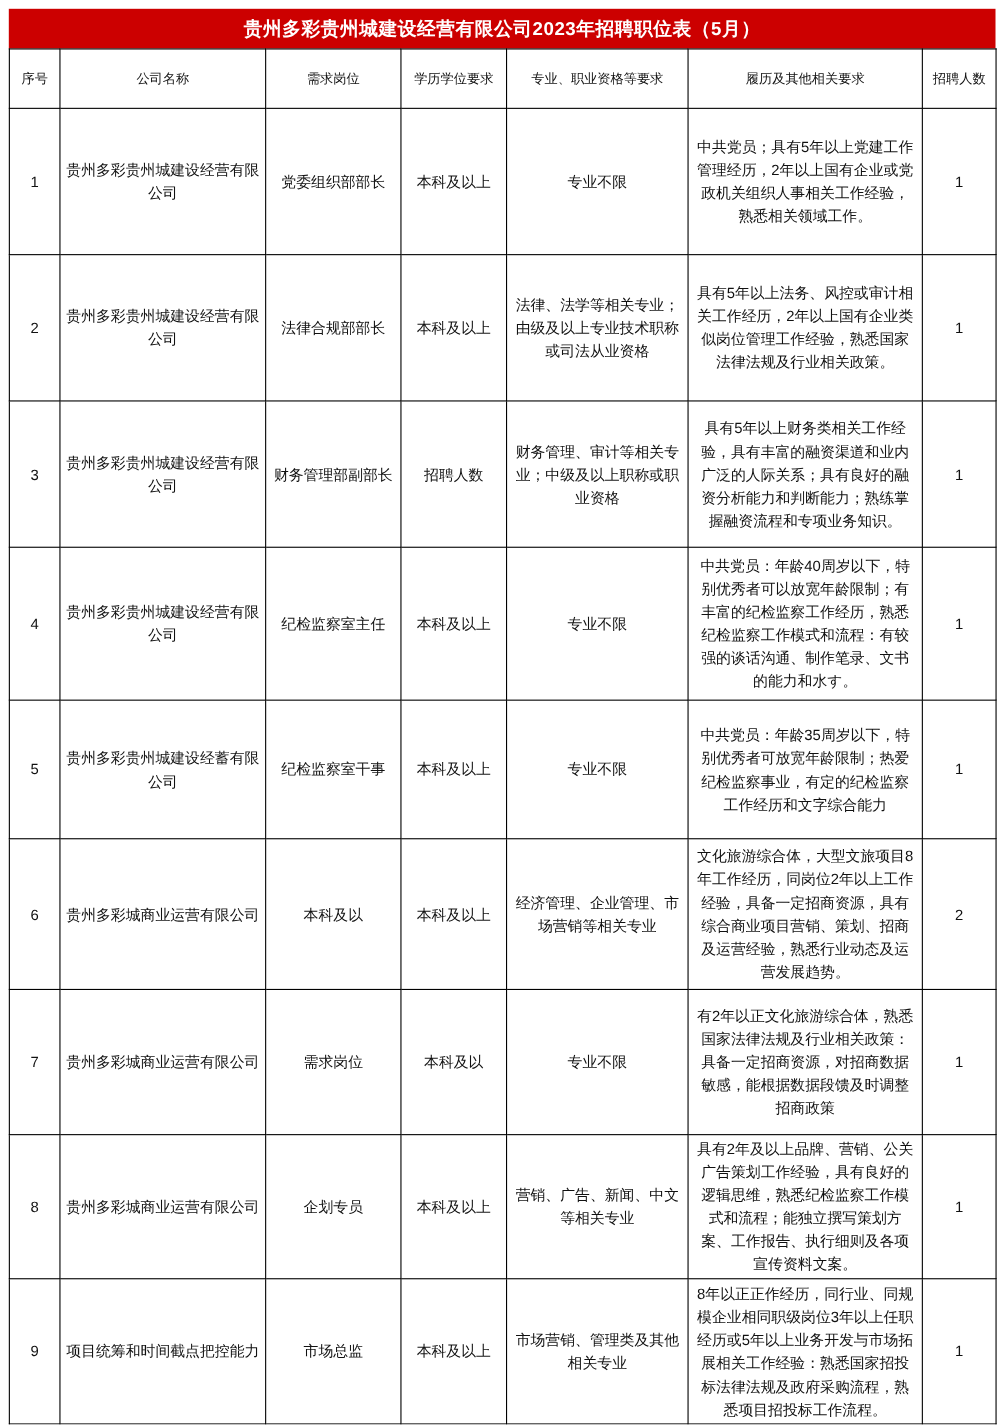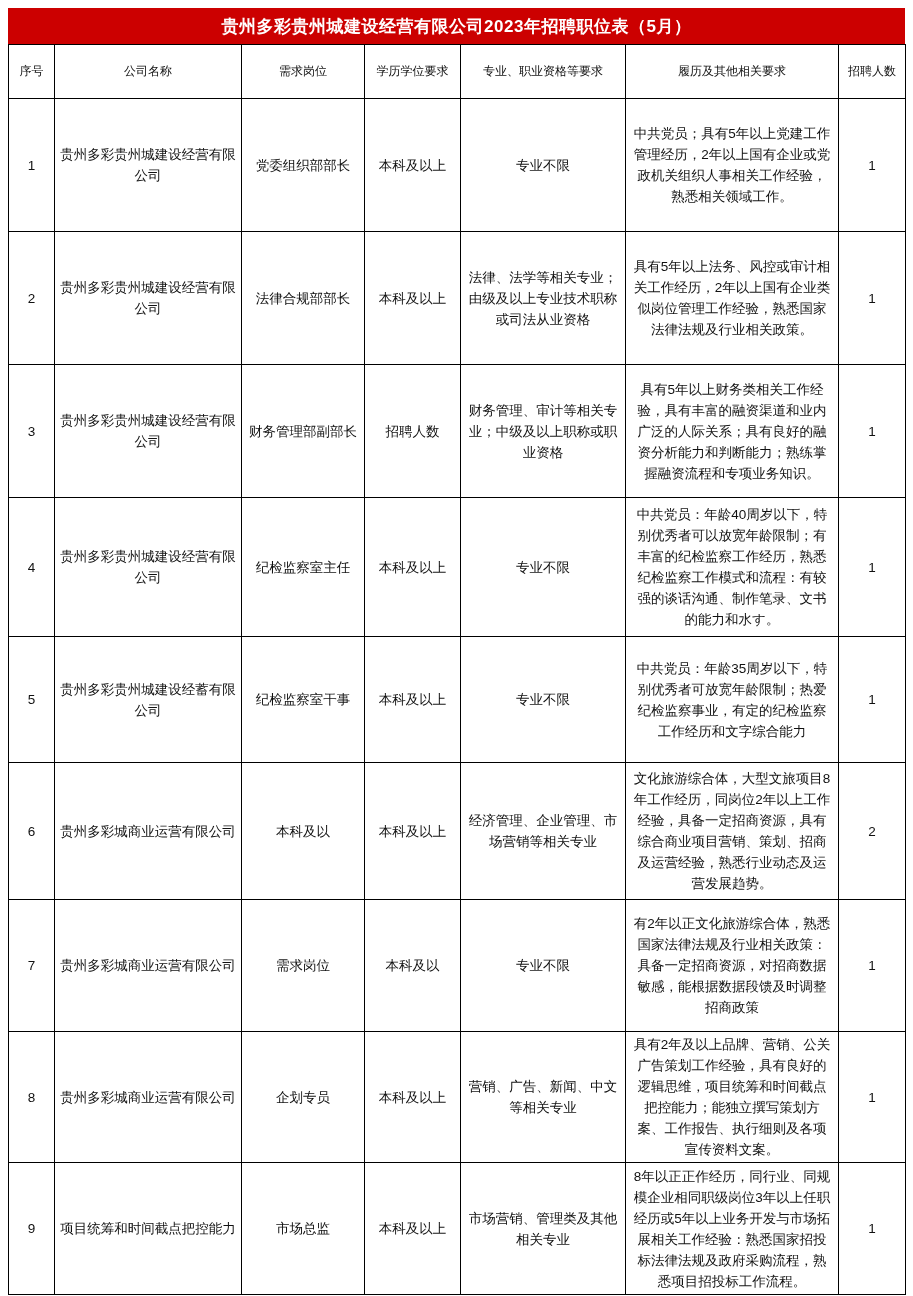--- a/index.html
+++ b/index.html
@@ -156,7 +156,7 @@
         <td>企划专员</td>
         <td>本科及以上</td>
         <td>营销、广告、新闻、中文等相关专业</td>
-        <td class="exp-cell">具有2年及以上品牌、营销、公关广告策划工作经验，具有良好的逻辑思维，项目统筹和时间截点把控能力；能独立撰写策划方案、工作报告、执行细则及各项宣传资料文案。</td>
+        <td class="exp-cell">具有2年及以上品牌、营销、公关广告策划工作经验，具有良好的逻辑思维，熟悉纪检监察工作模式和流程；能独立撰写策划方案、工作报告、执行细则及各项宣传资料文案。</td>
         <td class="count-cell">1</td>
       </tr>
       <tr>

